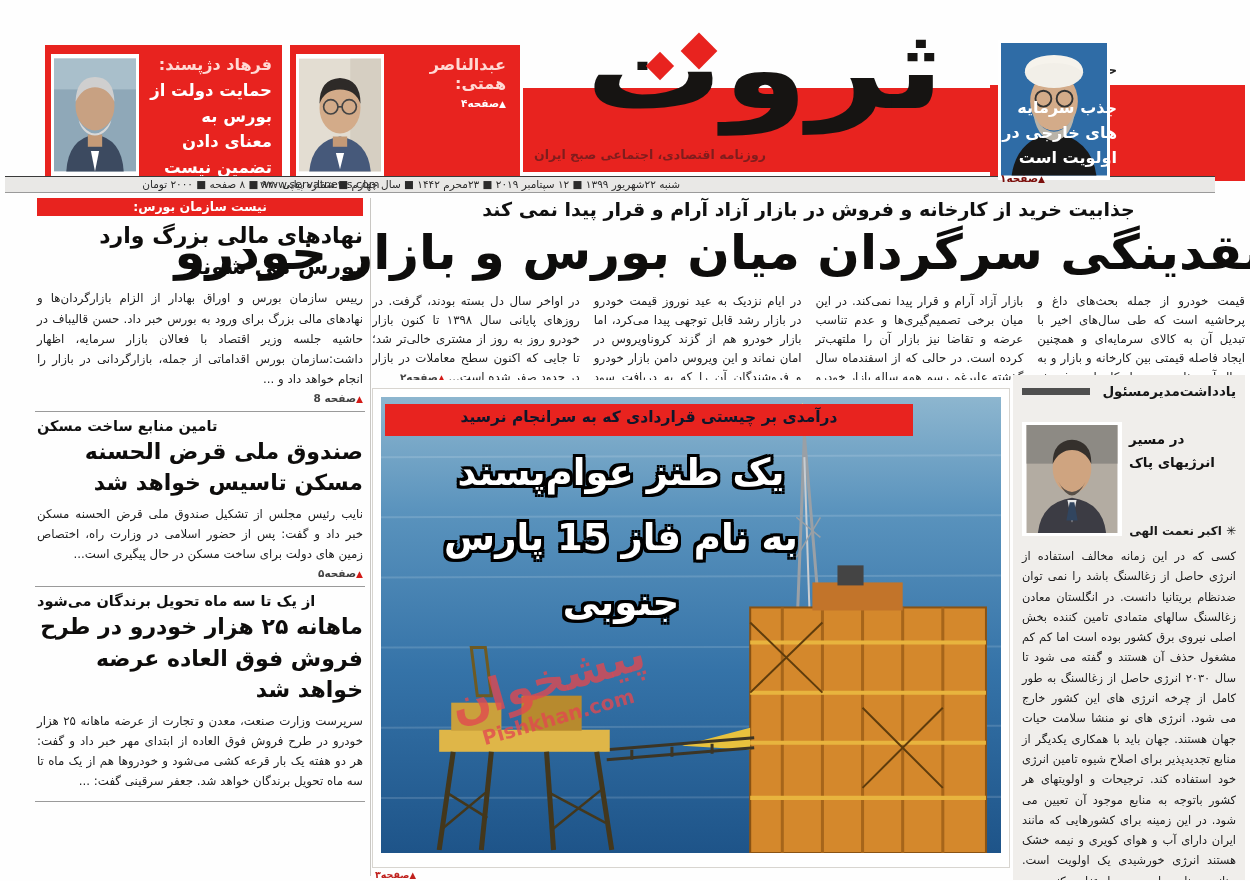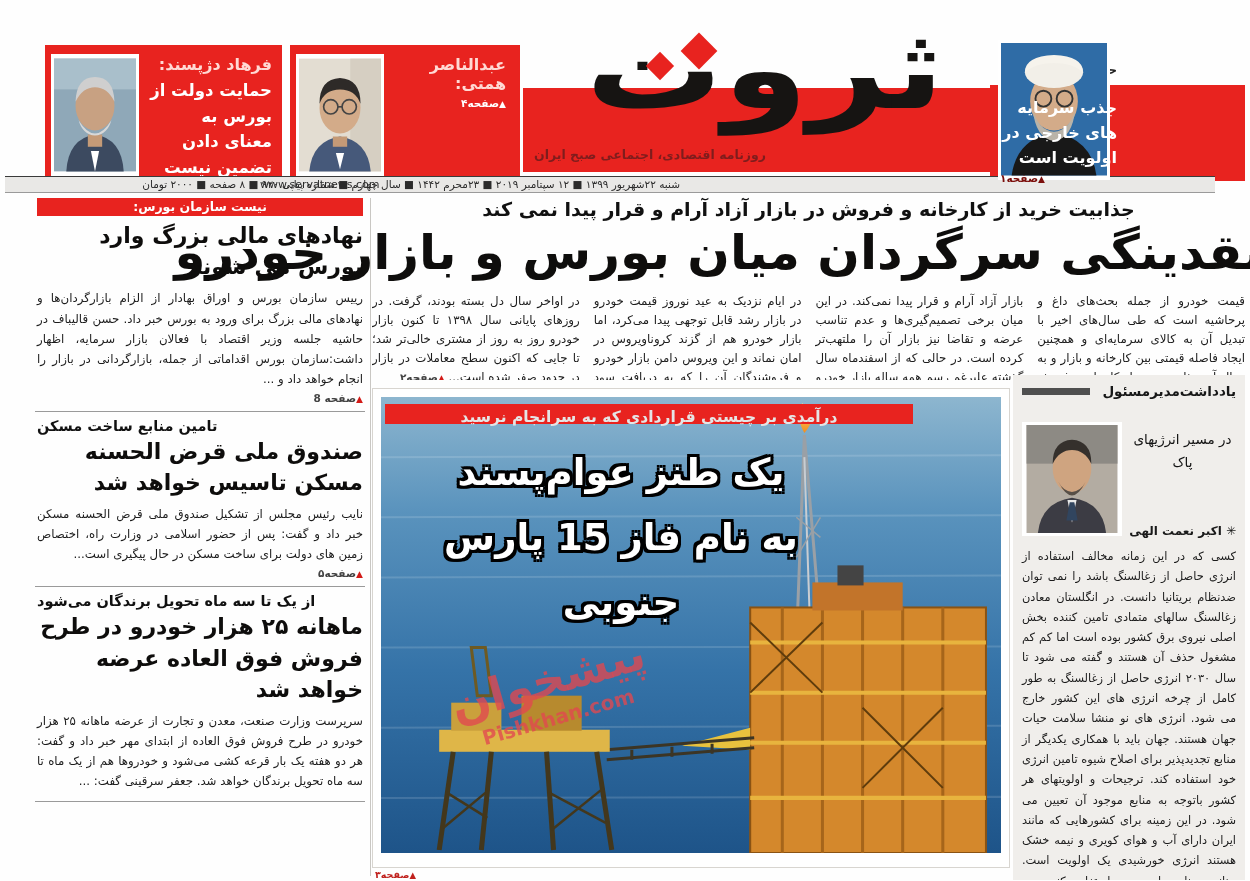--- a/index.html
+++ b/index.html
@@ -74,8 +74,8 @@
     background:#fff; border:1px solid #d8d5d0; padding:8px 8px 14px; }
   .photo-inner { position:relative; width:100%; height:100%; overflow:hidden; }
   .photo-inner svg.sea { position:absolute; inset:0; width:100%; height:100%; }
-  .photo-banner { position:absolute; right:88px; top:7px; width:528px; height:20px; background:#e8231f;
-    color:#e5e5e5; font-size:15.5px; font-weight:bold; text-align:center; line-height:27px; z-index:3; }
+  .photo-banner { position:absolute; right:88px; top:7px; width:528px; height:32px; background:#e8231f;
+    color:#0f172a; font-size:15.5px; font-weight:bold; text-align:center; line-height:27px; z-index:3; }
   .photo-headline { position:absolute; right:140px; top:44px; width:480px; text-align:center; z-index:3;
     color:#fff; font-weight:bold; font-size:37px; line-height:1.75;
     text-shadow:-3px -3px 0 #000, 3px -3px 0 #000, -3px 3px 0 #000, 3px 3px 0 #000,

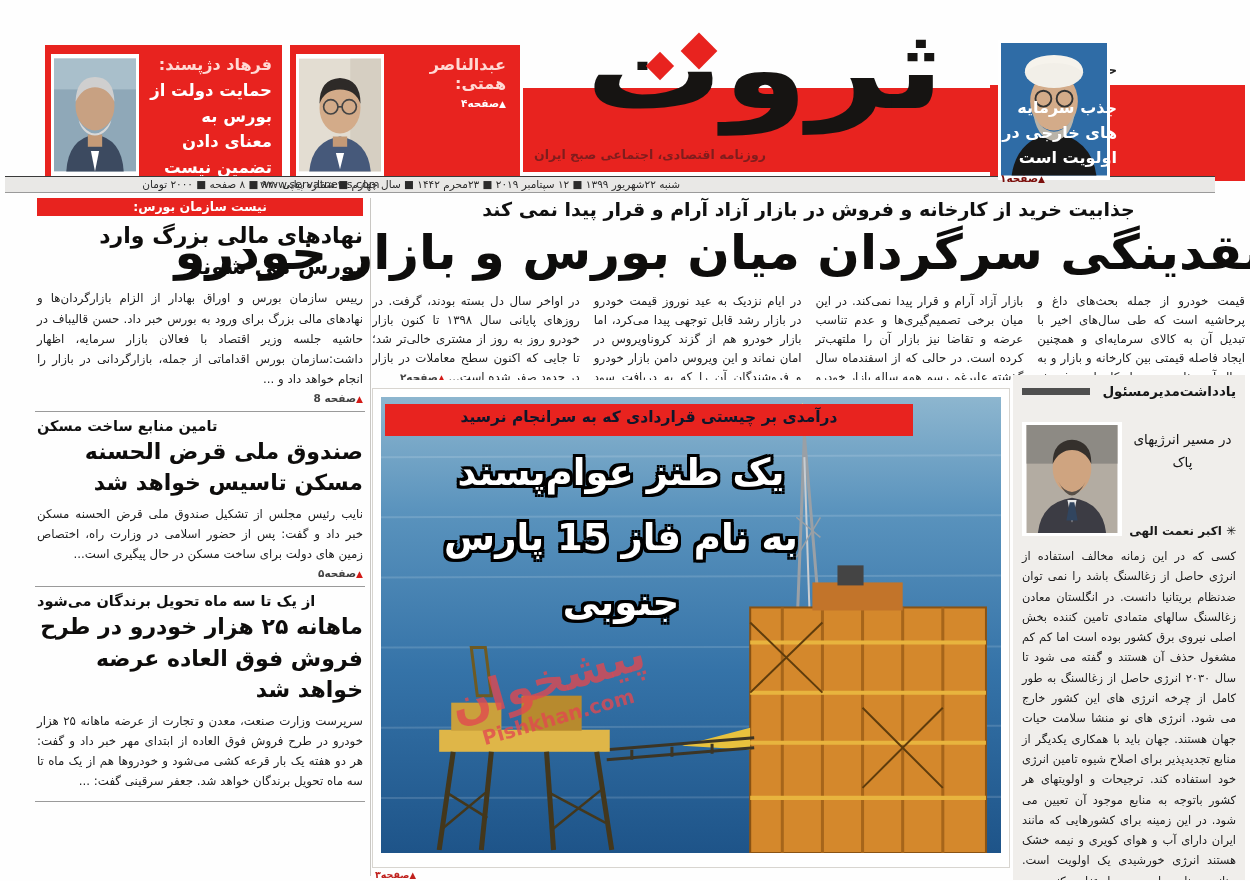--- a/index.html
+++ b/index.html
@@ -95,7 +95,7 @@
   .ed-head .bar { flex:1; height:7px; background:#4f4f4f; }
   .ed-top { display:flex; gap:7px; height:116px; margin-bottom:8px; }
   .ed-title-wrap { flex:1; display:flex; flex-direction:column; justify-content:space-between; padding-top:6px; }
-  .ed-title { font-size:13.5px; font-weight:normal; color:#121212; text-align:center; line-height:1.7; }
+  .ed-title { font-size:13.5px; font-weight:bold; color:#121212; text-align:left; line-height:1.7; }
   .ed-author { font-size:12px; font-weight:bold; color:#1a1a1a; text-align:right; }
   .ed-photo { width:100px; height:114px; background:#fff; padding:3px; }
   .ed-photo svg { width:100%; height:100%; display:block; }

